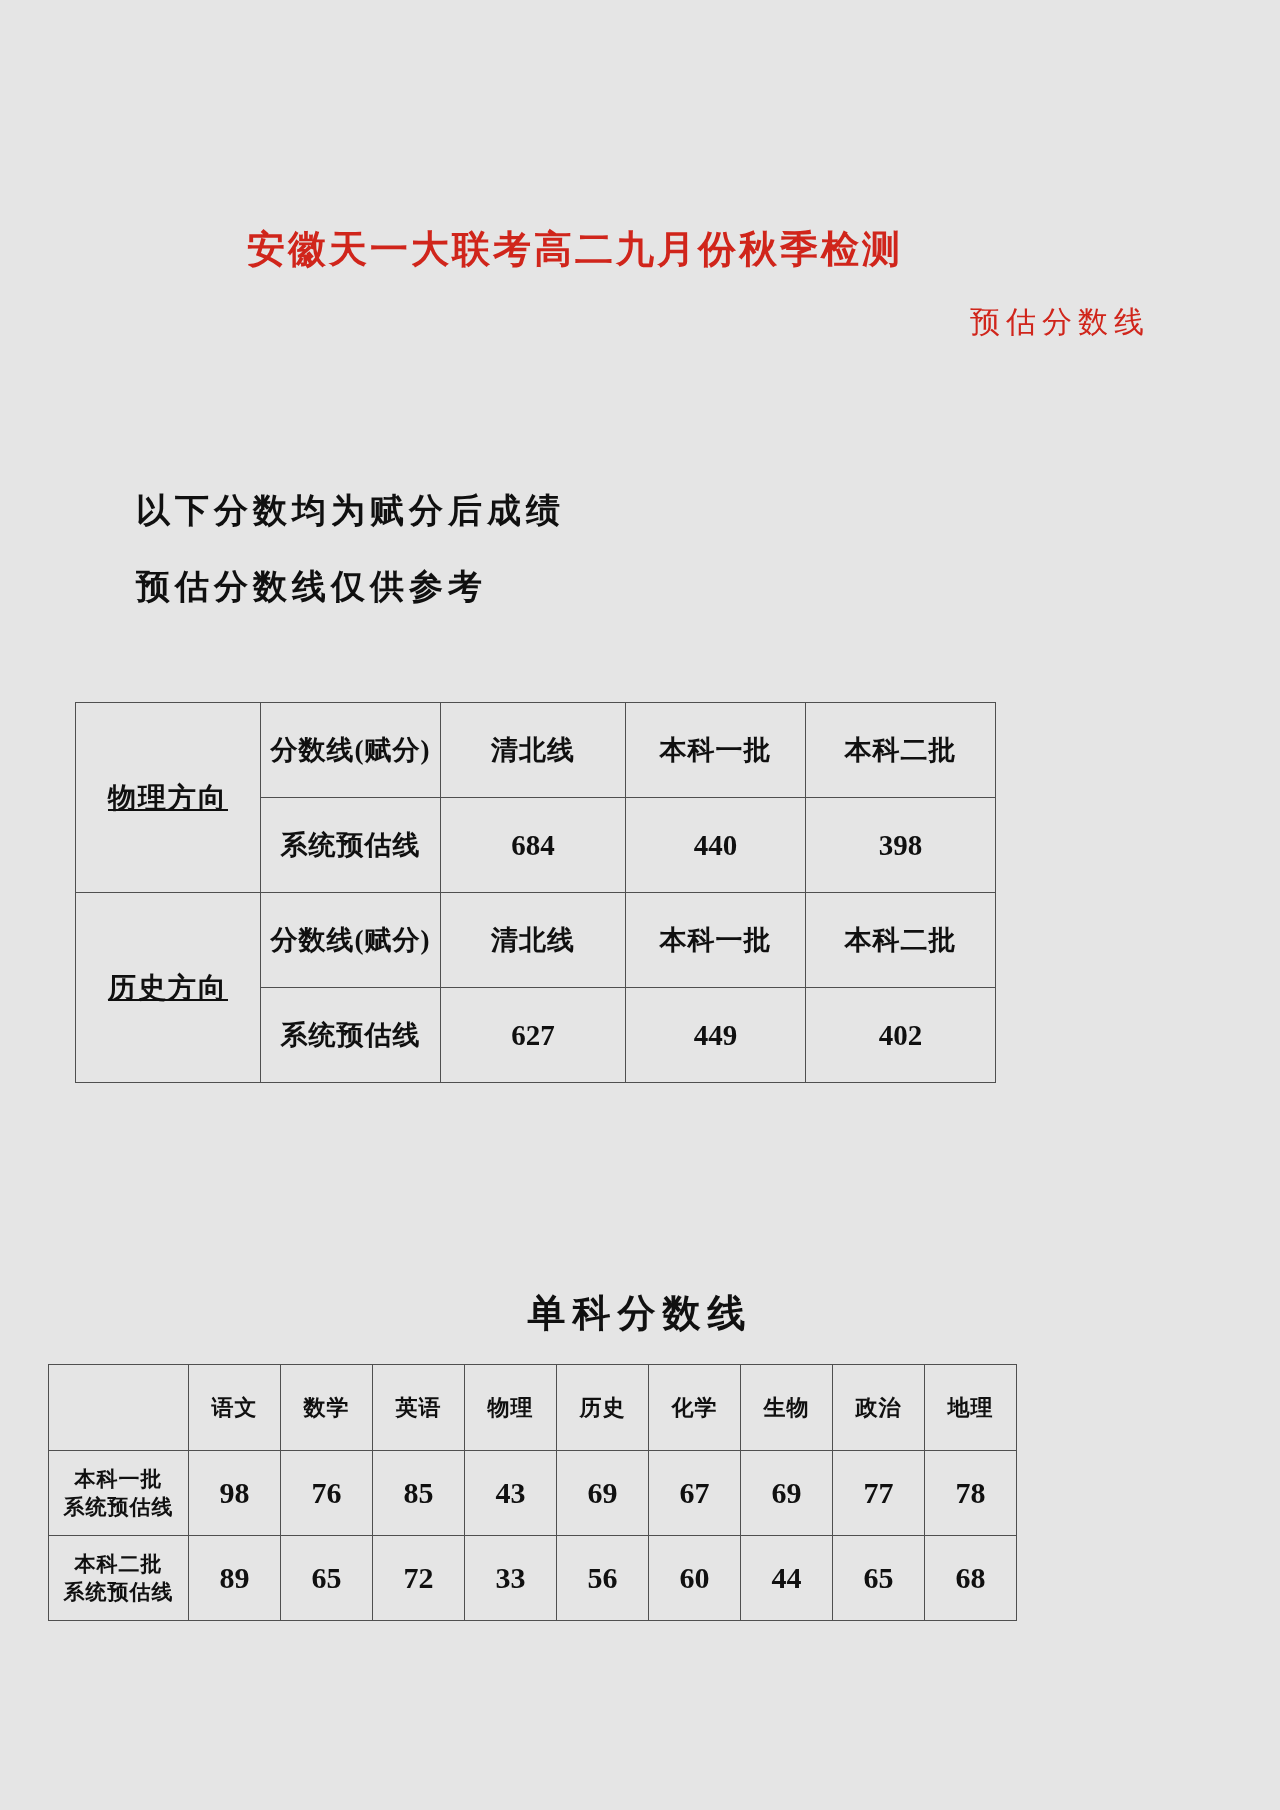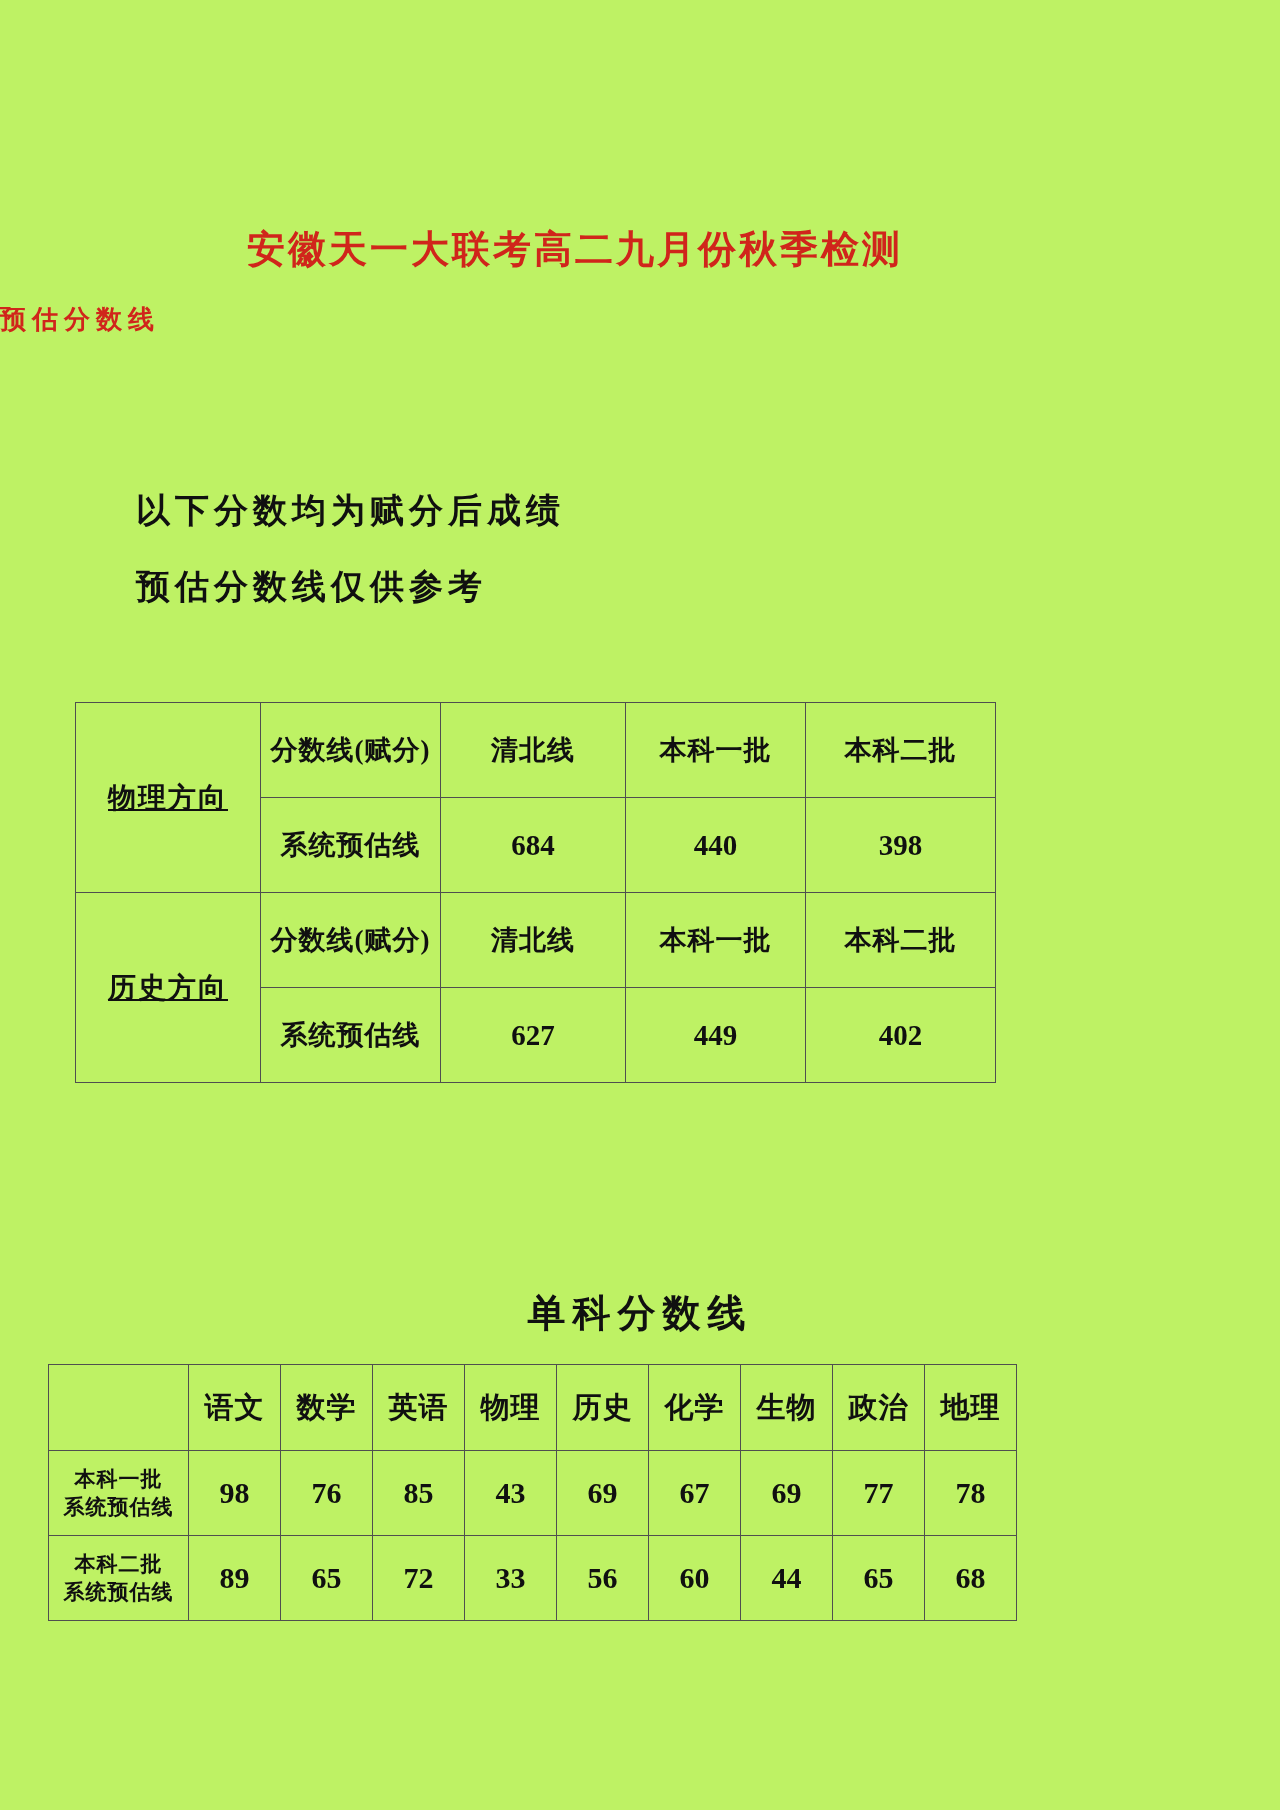--- a/index.html
+++ b/index.html
@@ -9,7 +9,7 @@
     position: relative;
     width: 1280px;
     height: 1810px;
-    background: #bef264;
+    background: #e5e5e5;
     font-family: "Liberation Serif", "DejaVu Serif", serif;
     color: var(--ink);
     overflow: hidden;

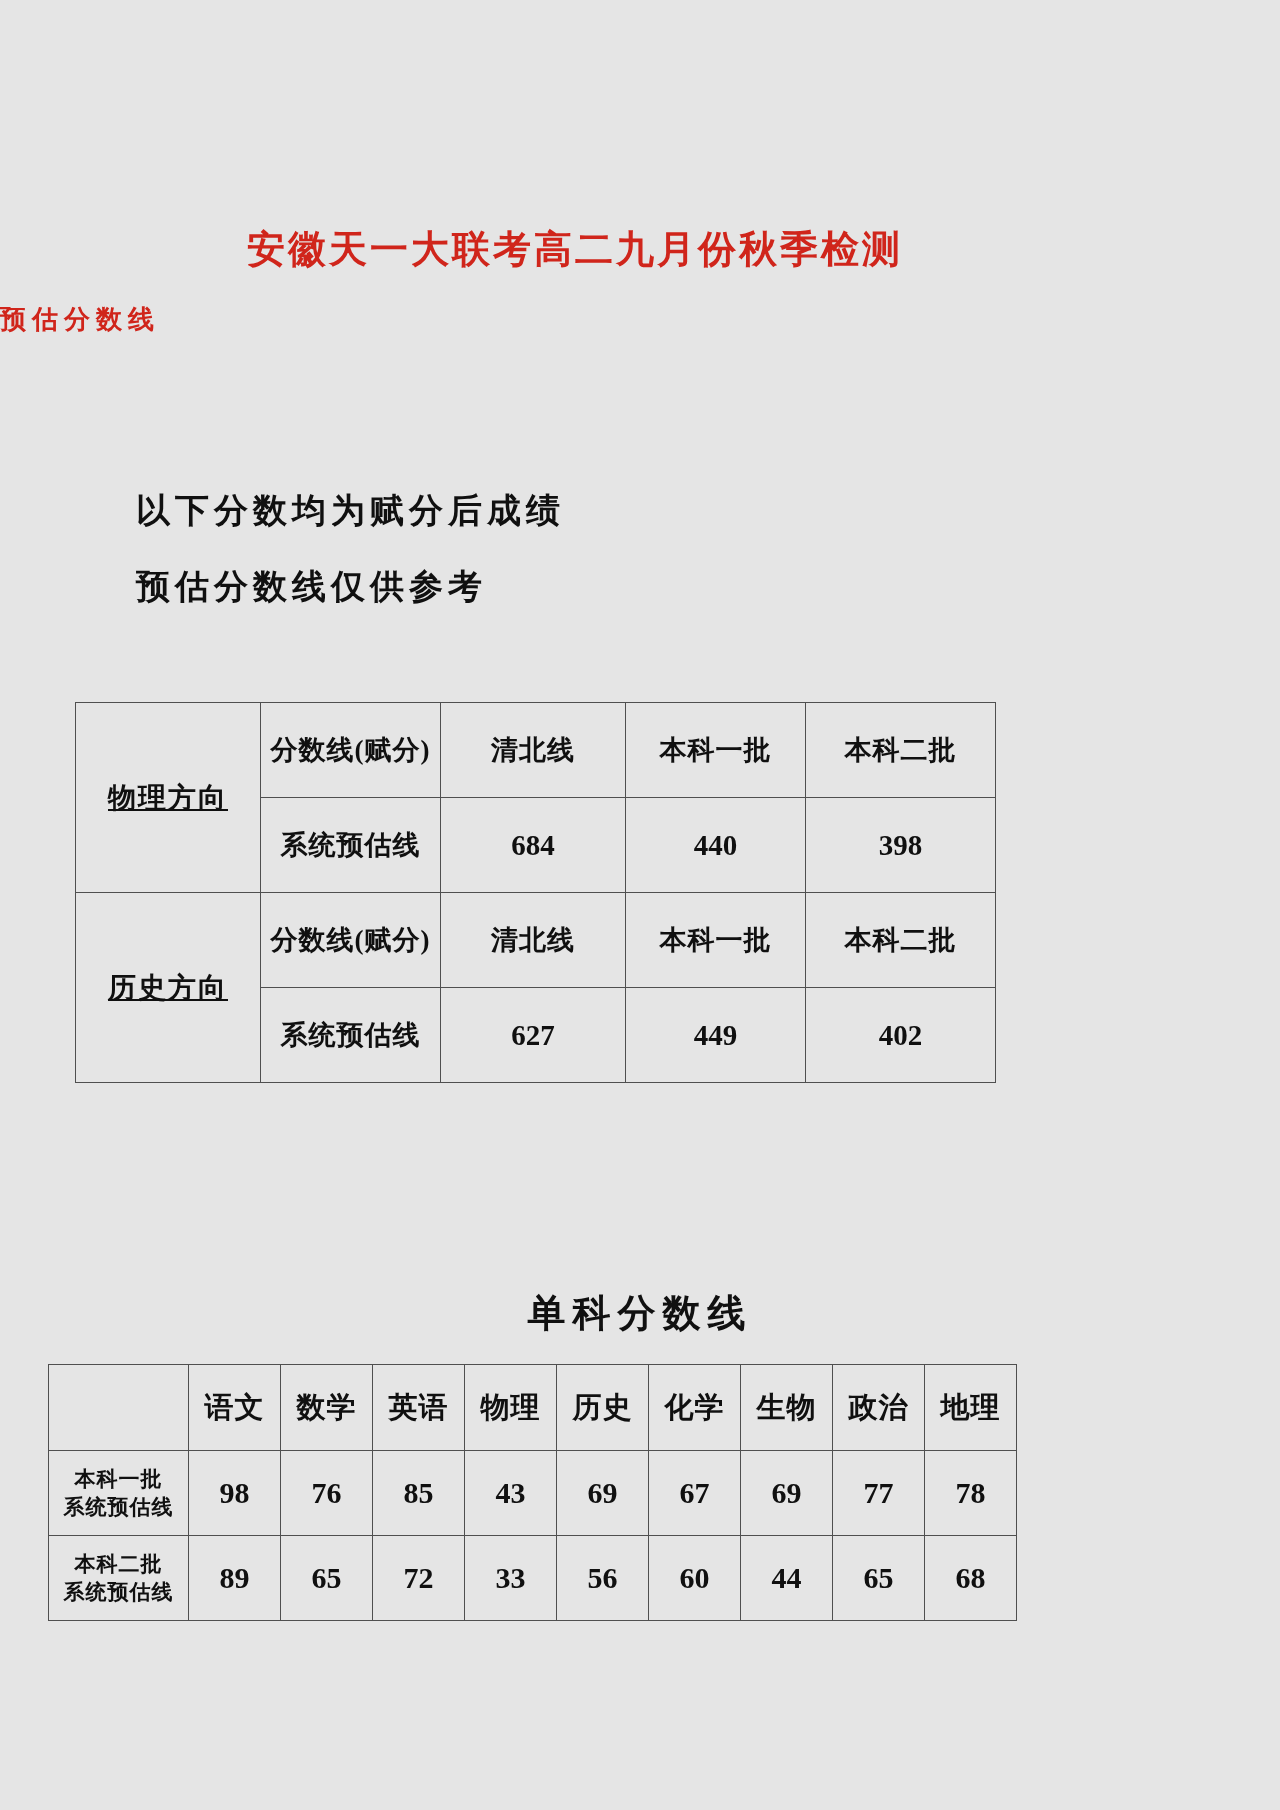--- a/index.html
+++ b/index.html
@@ -27,10 +27,10 @@
   .doc-subtitle {
     position: absolute;
     top: 302px; left: 0; width: 1150px;
-    text-align: left;
+    text-align: right;
     color: var(--accent);
-    font-size: 26px;
-    font-weight: bold;
+    font-size: 30px;
+    font-weight: normal;
     letter-spacing: 6px;
     white-space: nowrap;
   }

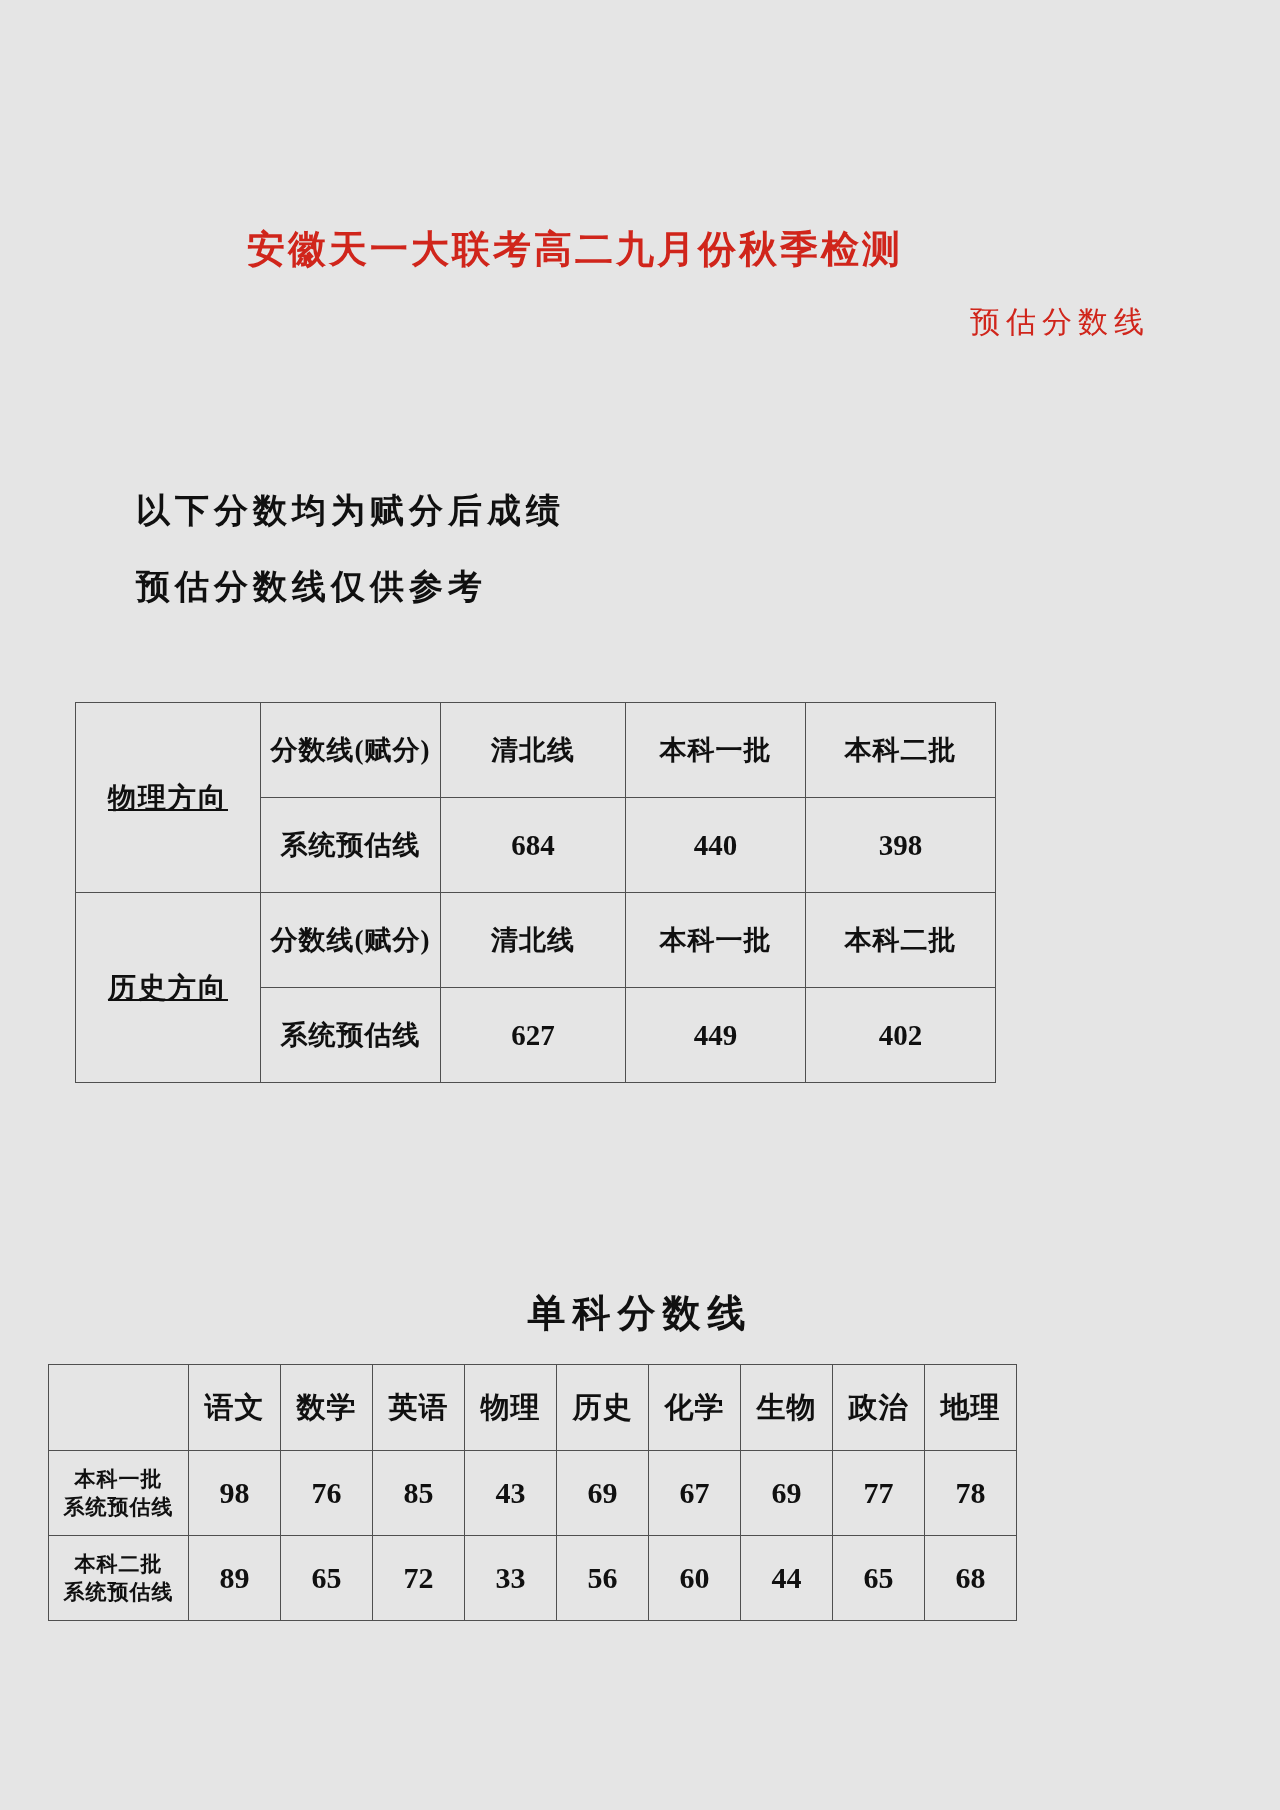--- a/index.html
+++ b/index.html
@@ -73,7 +73,7 @@
   }
 
   .table-subject { position: absolute; left: 48px; top: 1364px; }
-  .table-subject td.subj { height: 86px; font-size: 29px; letter-spacing: 1px; margin-top: 19px; }
+  .table-subject td.subj { height: 86px; font-size: 22px; letter-spacing: 1px; margin-top: 19px; }
   .table-subject td.corner { height: 86px; }
   .table-subject td.body-cell { height: 85px; }
   .table-subject .rowlabel { font-size: 21px; line-height: 1.35; letter-spacing: 1px; }

